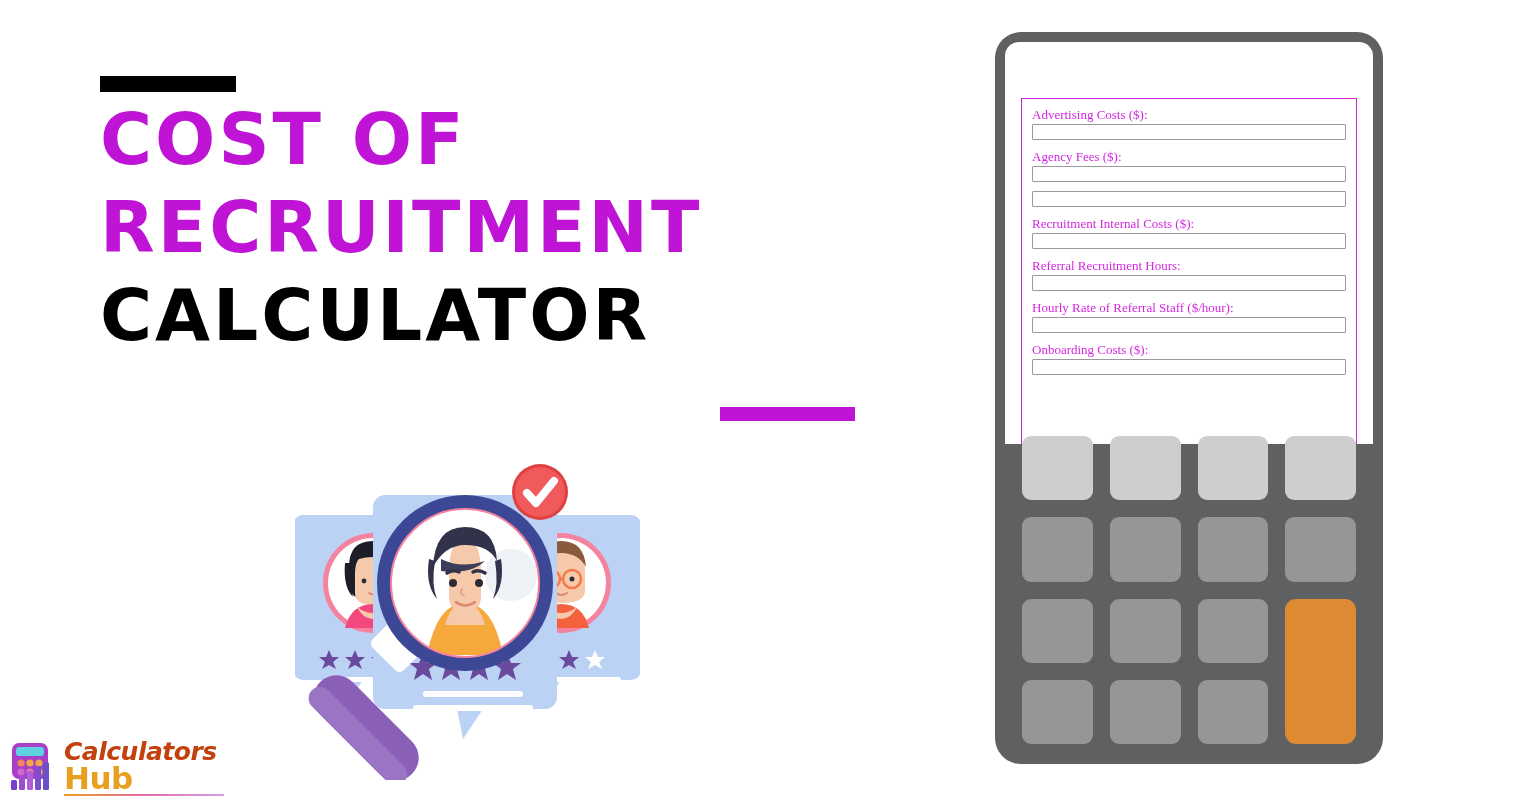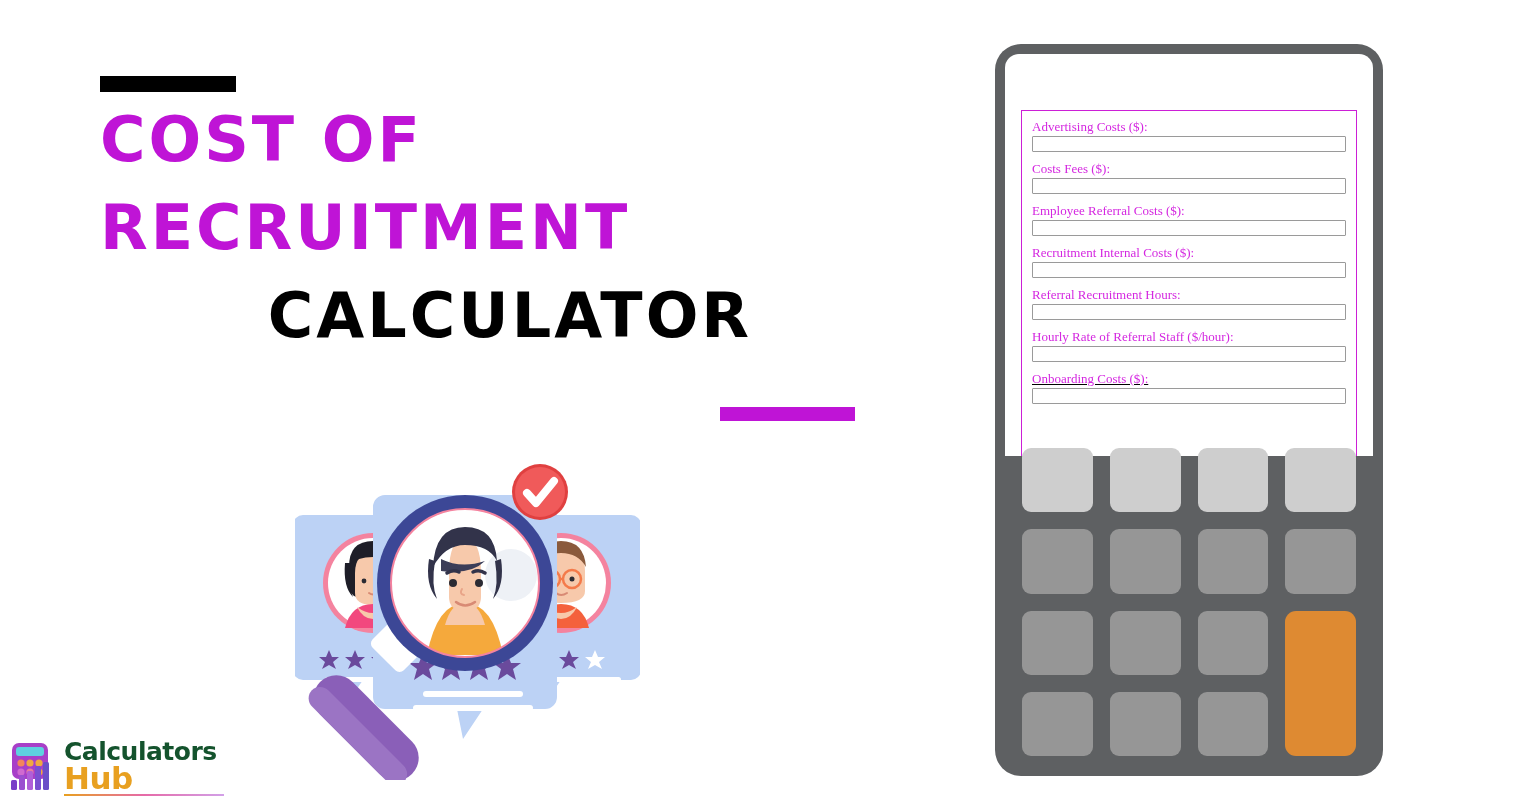--- a/index.html
+++ b/index.html
@@ -49,7 +49,7 @@
   .title-line {
     font-family: "DejaVu Sans", sans-serif;
     font-weight: 700;
-    font-size: 62px;
+    font-size: 71px;
     line-height: 88px;
     letter-spacing: 3px;
     text-transform: uppercase;

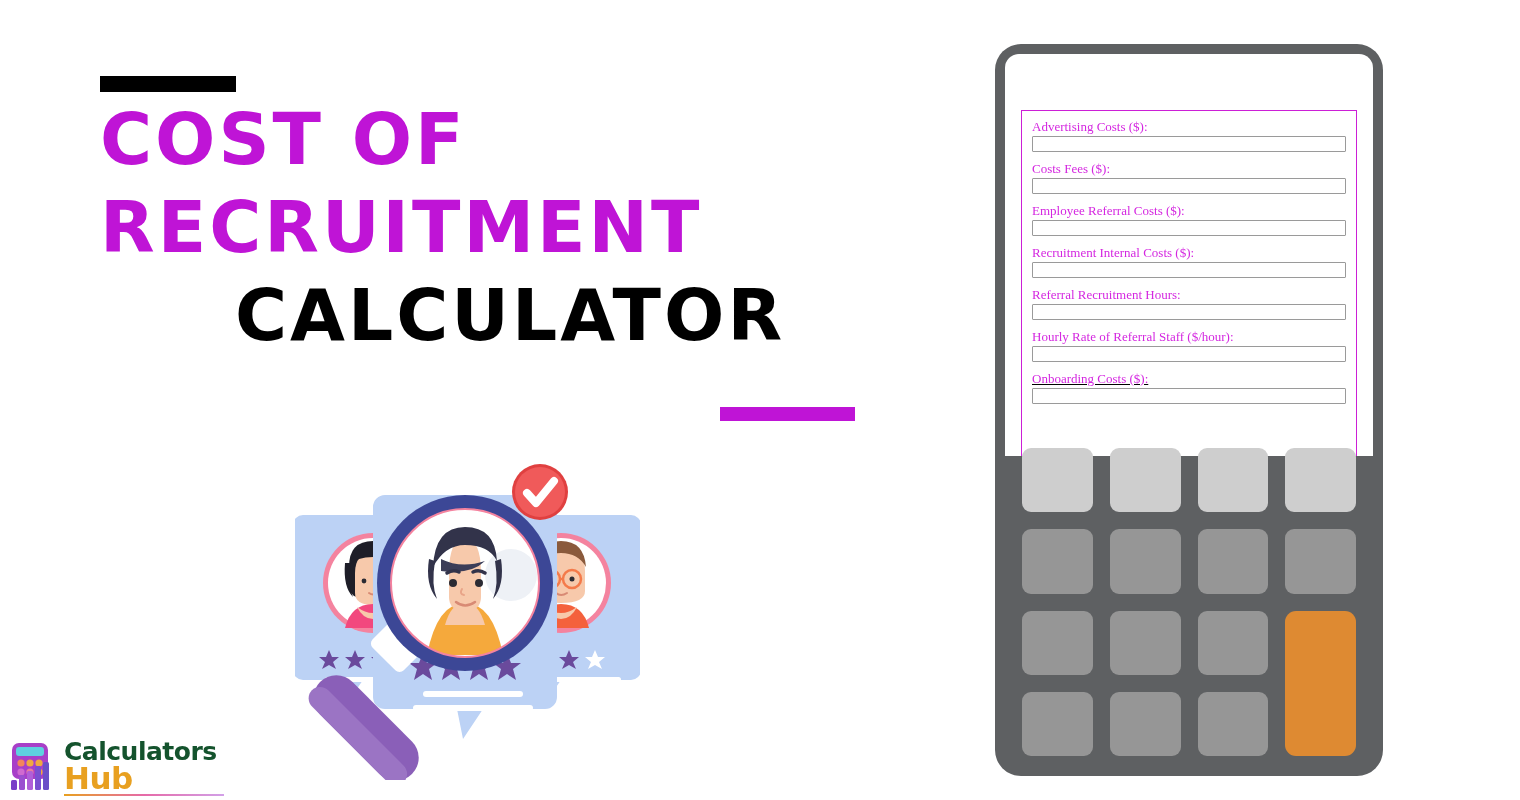--- a/index.html
+++ b/index.html
@@ -117,7 +117,7 @@
   #calculator {
     position: absolute;
     left: 995px;
-    top: 44px;
+    top: 32px;
     width: 388px;
     height: 732px;
     background: #5e6062;

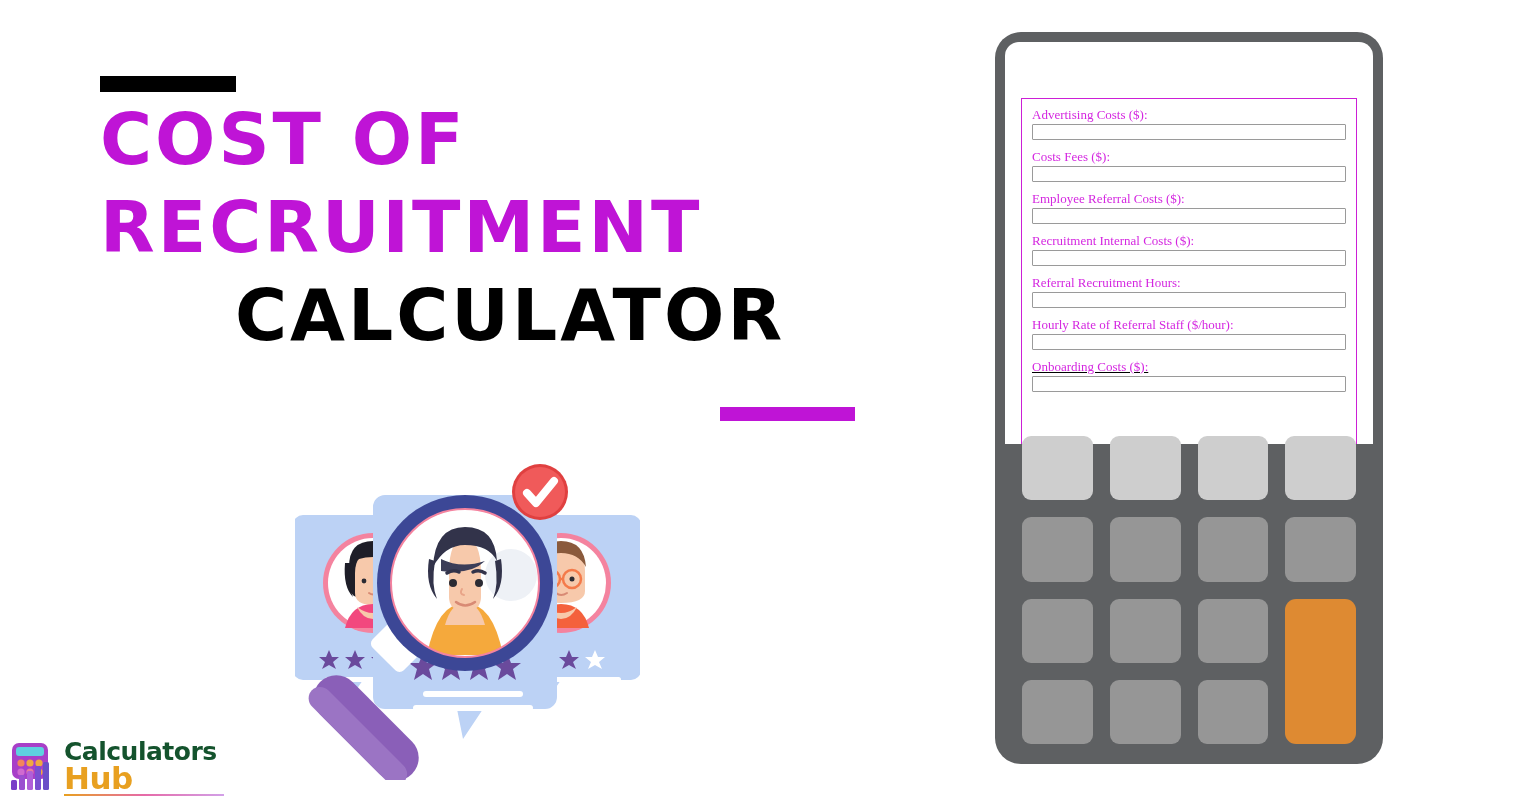--- a/index.html
+++ b/index.html
@@ -357,7 +357,7 @@
       </div>
 
       <div class="field">
-        <label class="field-label">Costs Fees ($):</label>
+        <label class="field-label">Agency Fees ($):</label>
         <input class="field-input" type="text" value="" style="">
       </div>
 

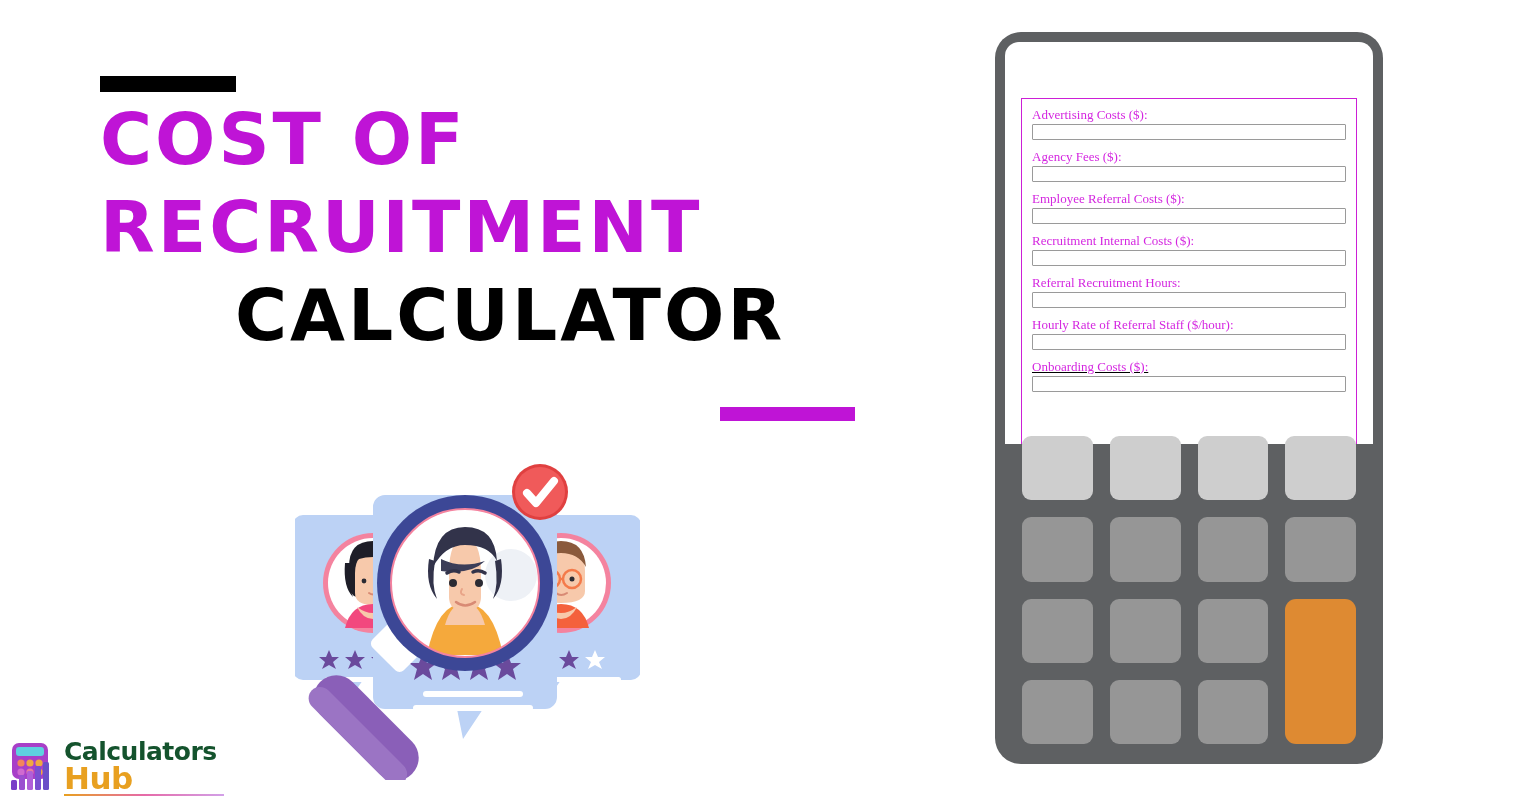--- a/index.html
+++ b/index.html
@@ -362,7 +362,6 @@
       </div>
 
       <div class="field">
-        <label class="field-label">Employee Referral Costs ($):</label>
         <input class="field-input" type="text" value="" style="">
       </div>
 

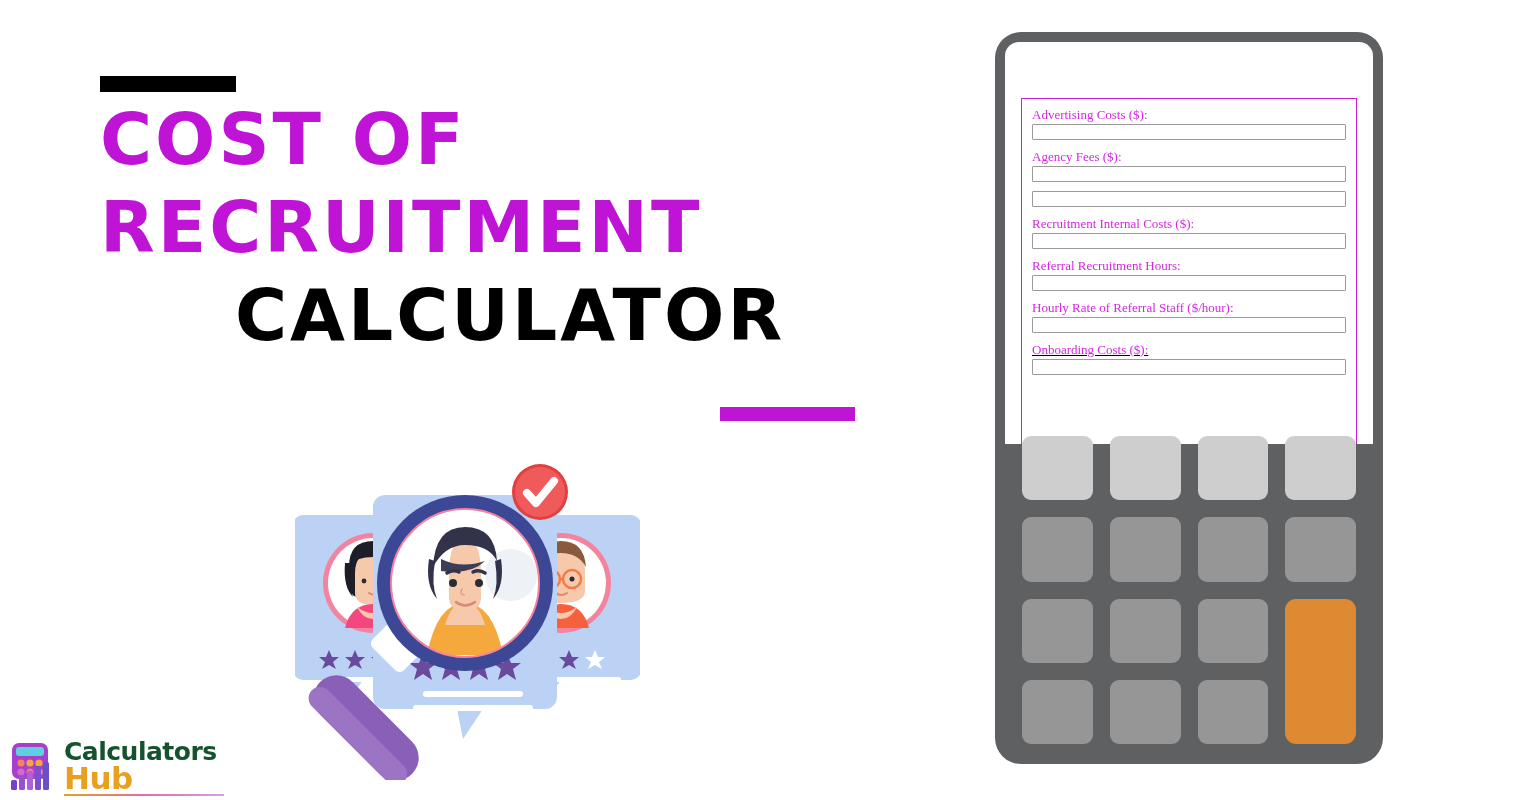--- a/index.html
+++ b/index.html
@@ -57,7 +57,7 @@
     white-space: nowrap;
   }
   .title-purple { color: #bf14d6; }
-  .title-black  { color: #000000; text-align: center; }
+  .title-black  { color: #000000; }
 
   
   #illustration {

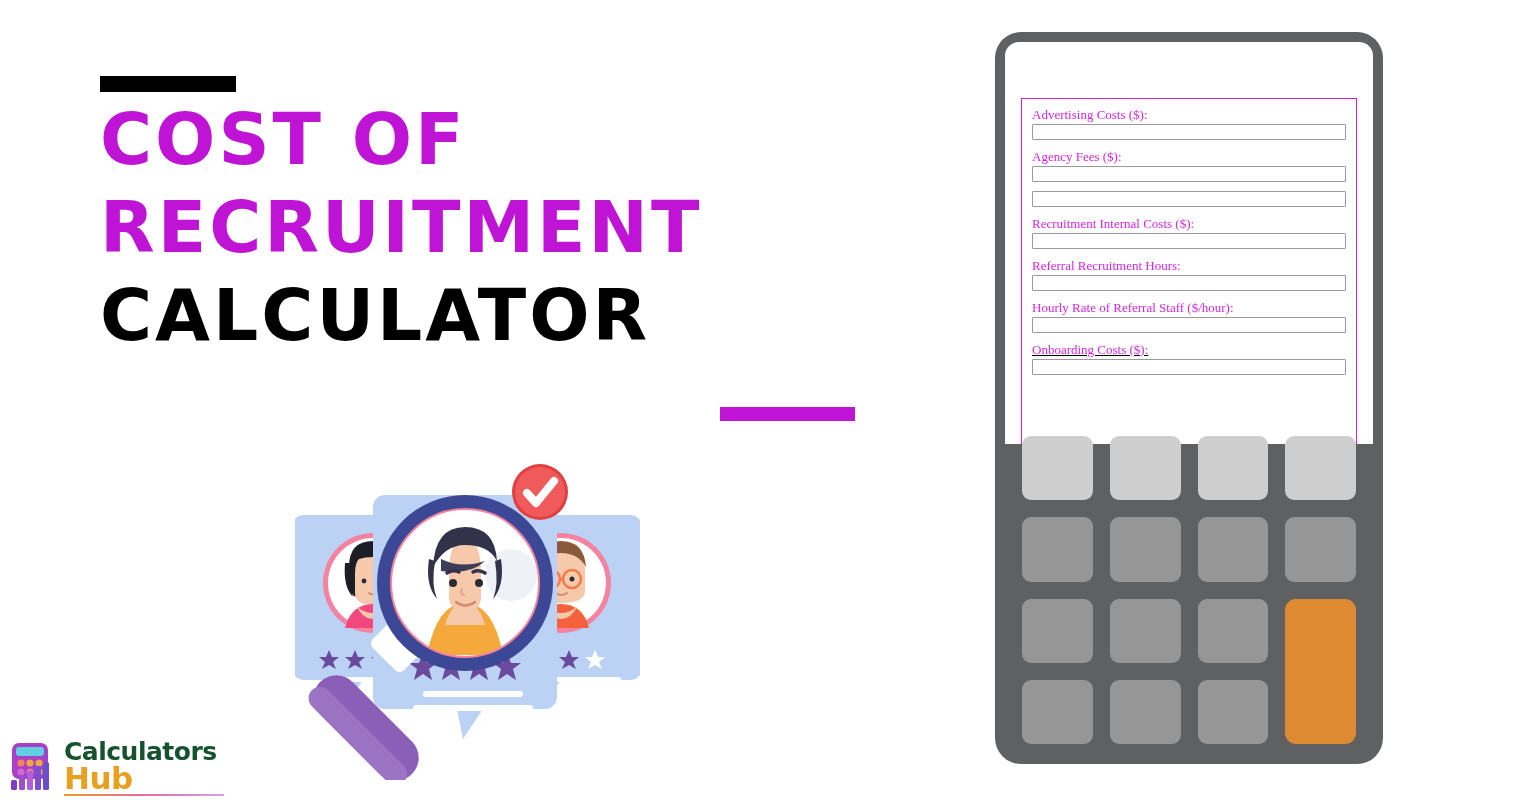--- a/index.html
+++ b/index.html
@@ -145,7 +145,7 @@
     background: #ffffff;
   }
   .field { margin-bottom: 9px; }
-  .field:last-child { margin-bottom: 8px; text-decoration: underline; }
+  .field:last-child { margin-bottom: 8px; }
   .field-label {
     display: block;
     font-family: "Liberation Serif", serif;

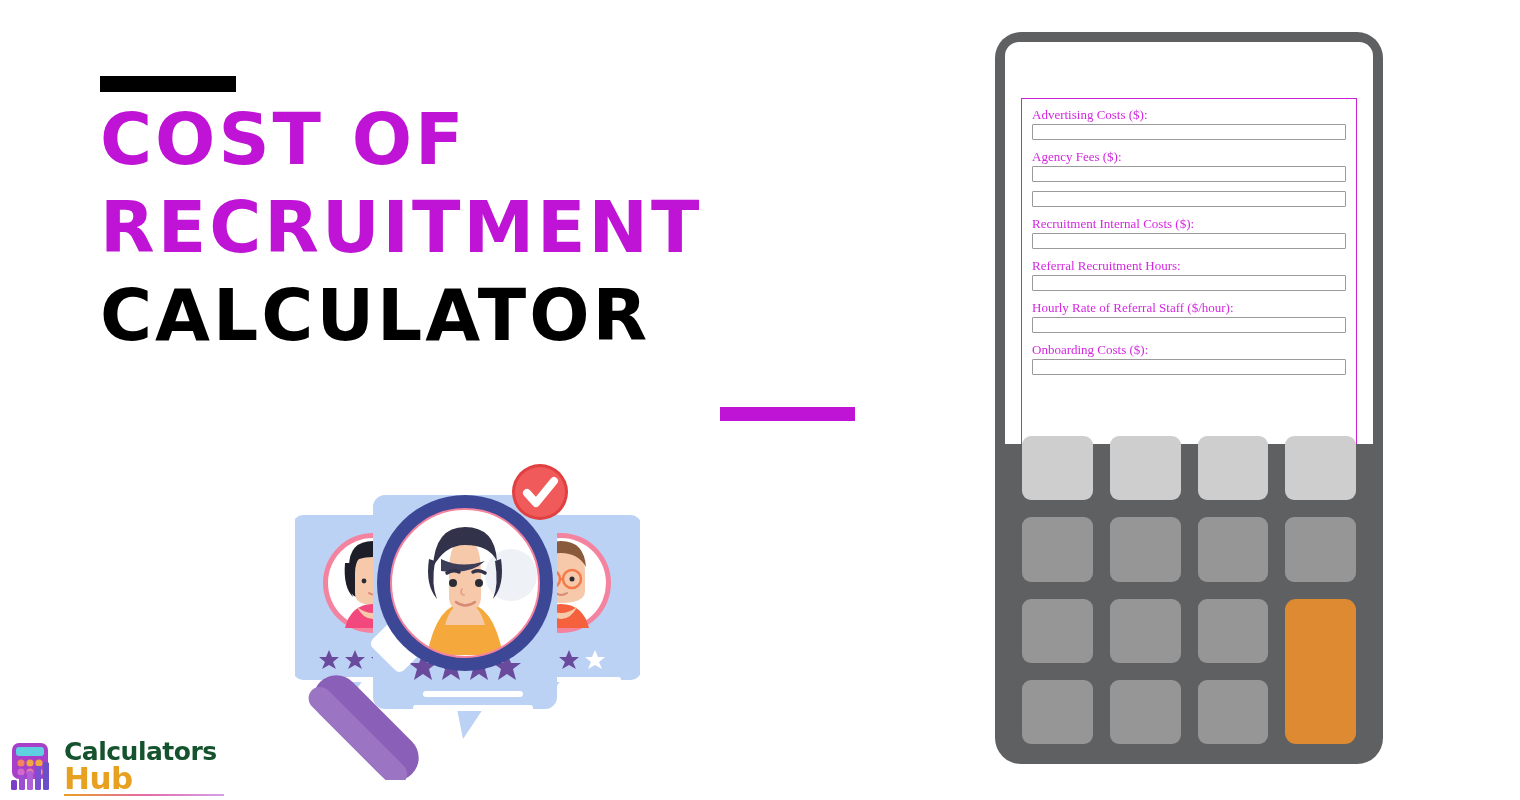--- a/index.html
+++ b/index.html
@@ -93,8 +93,9 @@
     font-family: "DejaVu Sans", sans-serif;
     font-weight: 700;
     font-size: 25px;
-    color: #14532d;
+    color: #c2410c;
     letter-spacing: -0.5px;
+    font-style: italic;
   }
   .logo-word-2 {
     display: block;

